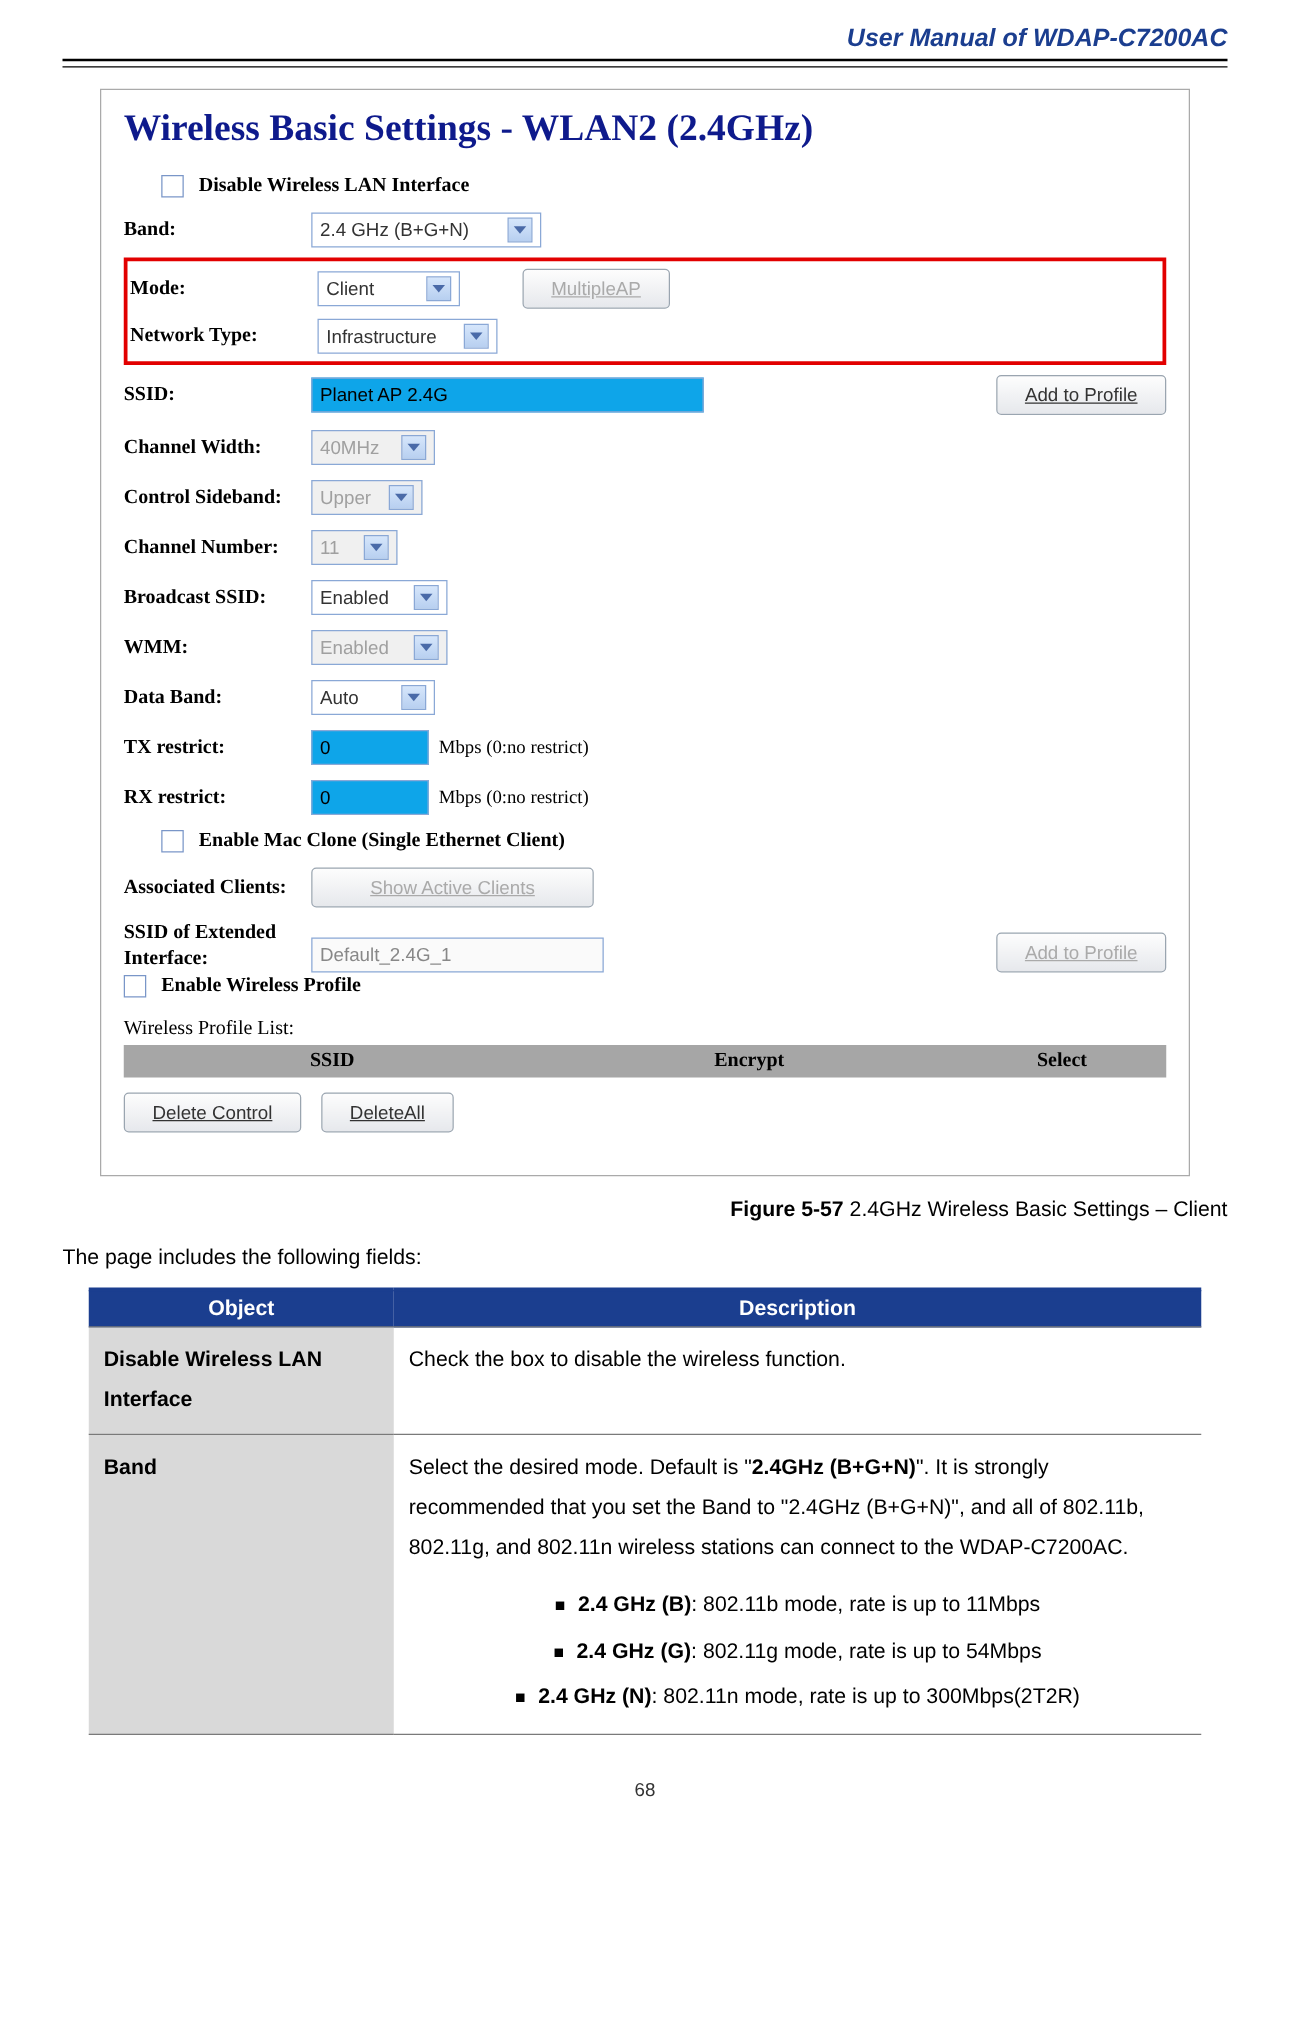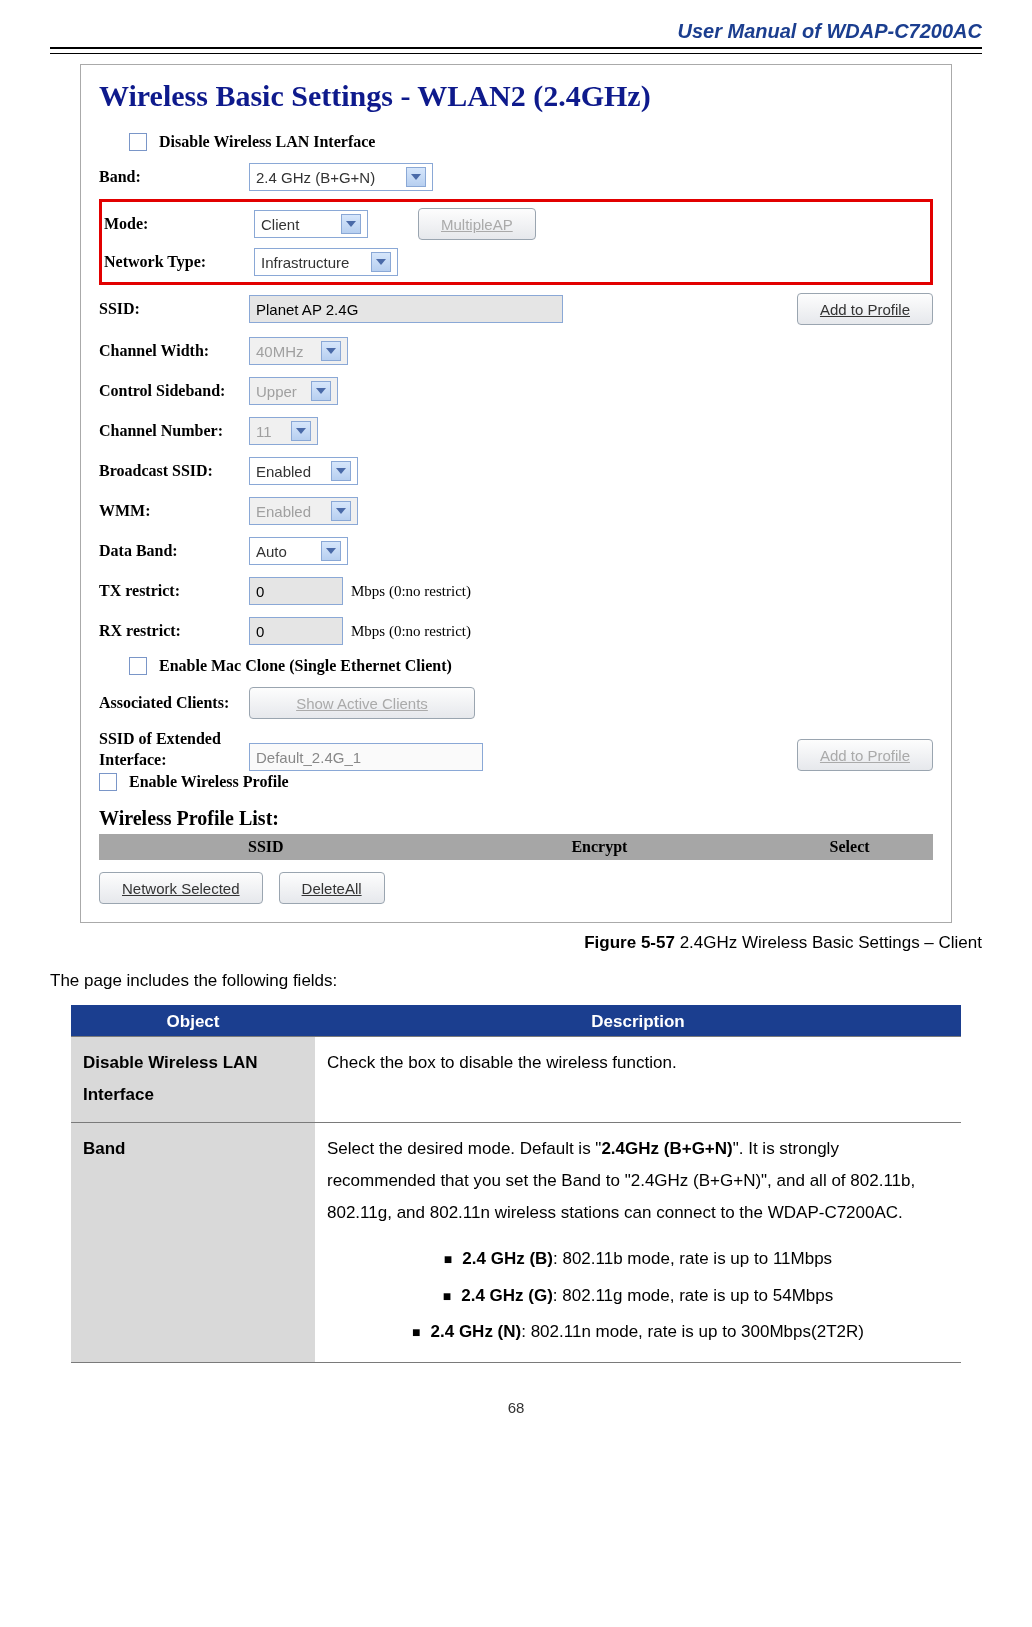--- a/index.html
+++ b/index.html
@@ -32,8 +32,8 @@
   }
   .screenshot-box {
     border: 1px solid #aaa;
-    margin: 3px 30px;
-    padding: 10px 18px 18px 18px;
+    margin: 17px 30px;
+    padding: 10px 18px 34px 18px;
     font-family: "Times New Roman", serif;
   }
   .ss-title {

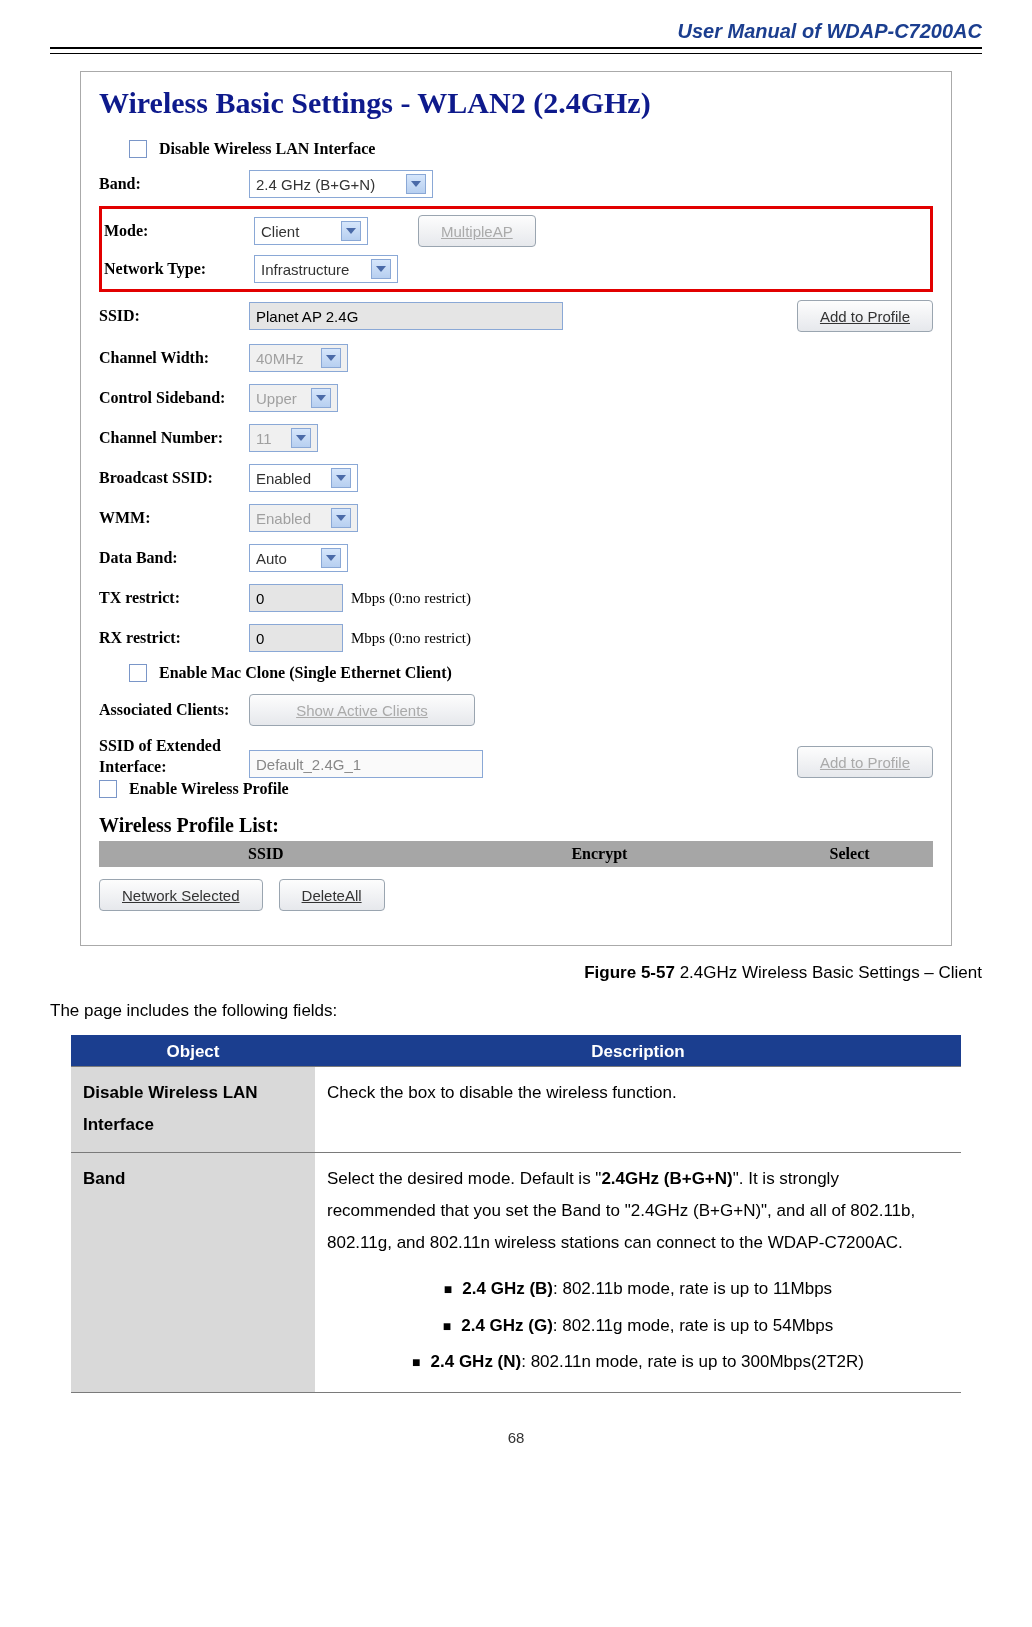--- a/index.html
+++ b/index.html
@@ -99,7 +99,7 @@
   .textinput {
     height: 26px;
     border: 1px solid #8aa8d6;
-    background: #e5e5e5;
+    background: #0ea5e9;
     padding: 0 6px;
     font-family: Arial, sans-serif;
     font-size: 15px;

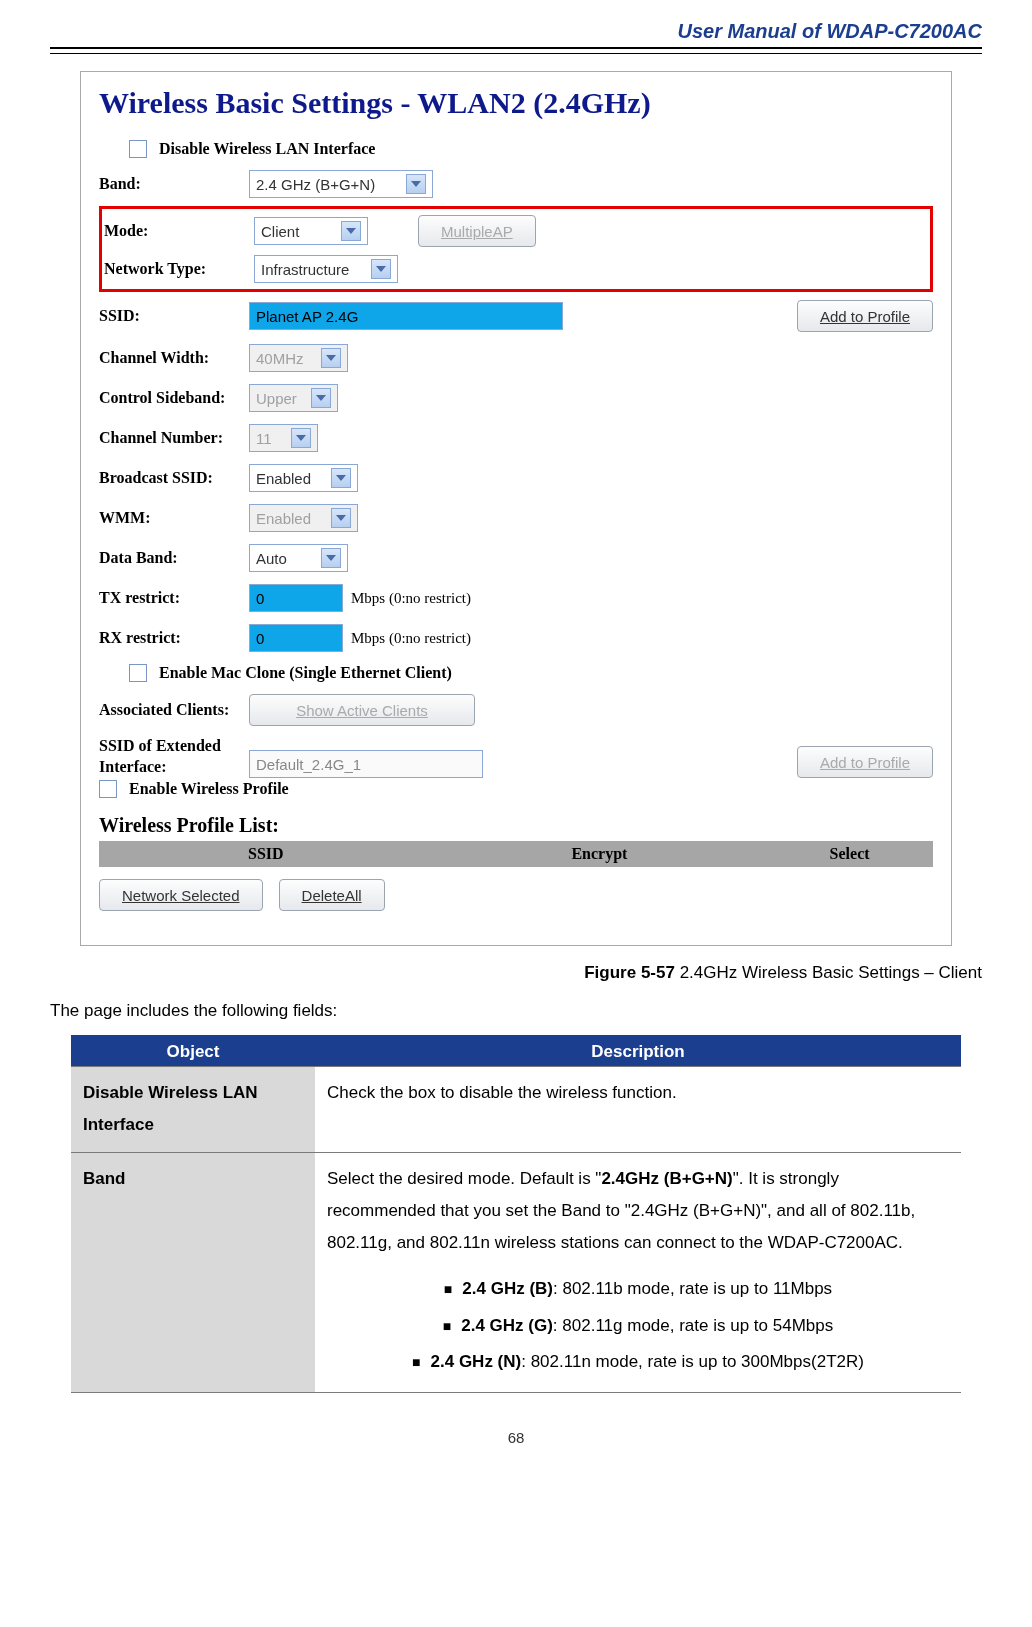--- a/index.html
+++ b/index.html
@@ -144,7 +144,7 @@
     margin-top: 4px;
   }
   .profile-table-header > div { text-align: center; }
-  .profile-list-label { font-weight: bold; font-size:20px; margin-top:10px; }
+  .profile-list-label { font-weight: normal; font-size:16px; margin-top:10px; }
   .btn-row { margin-top: 12px; display:flex; gap:16px; }
 
   .figure-caption {

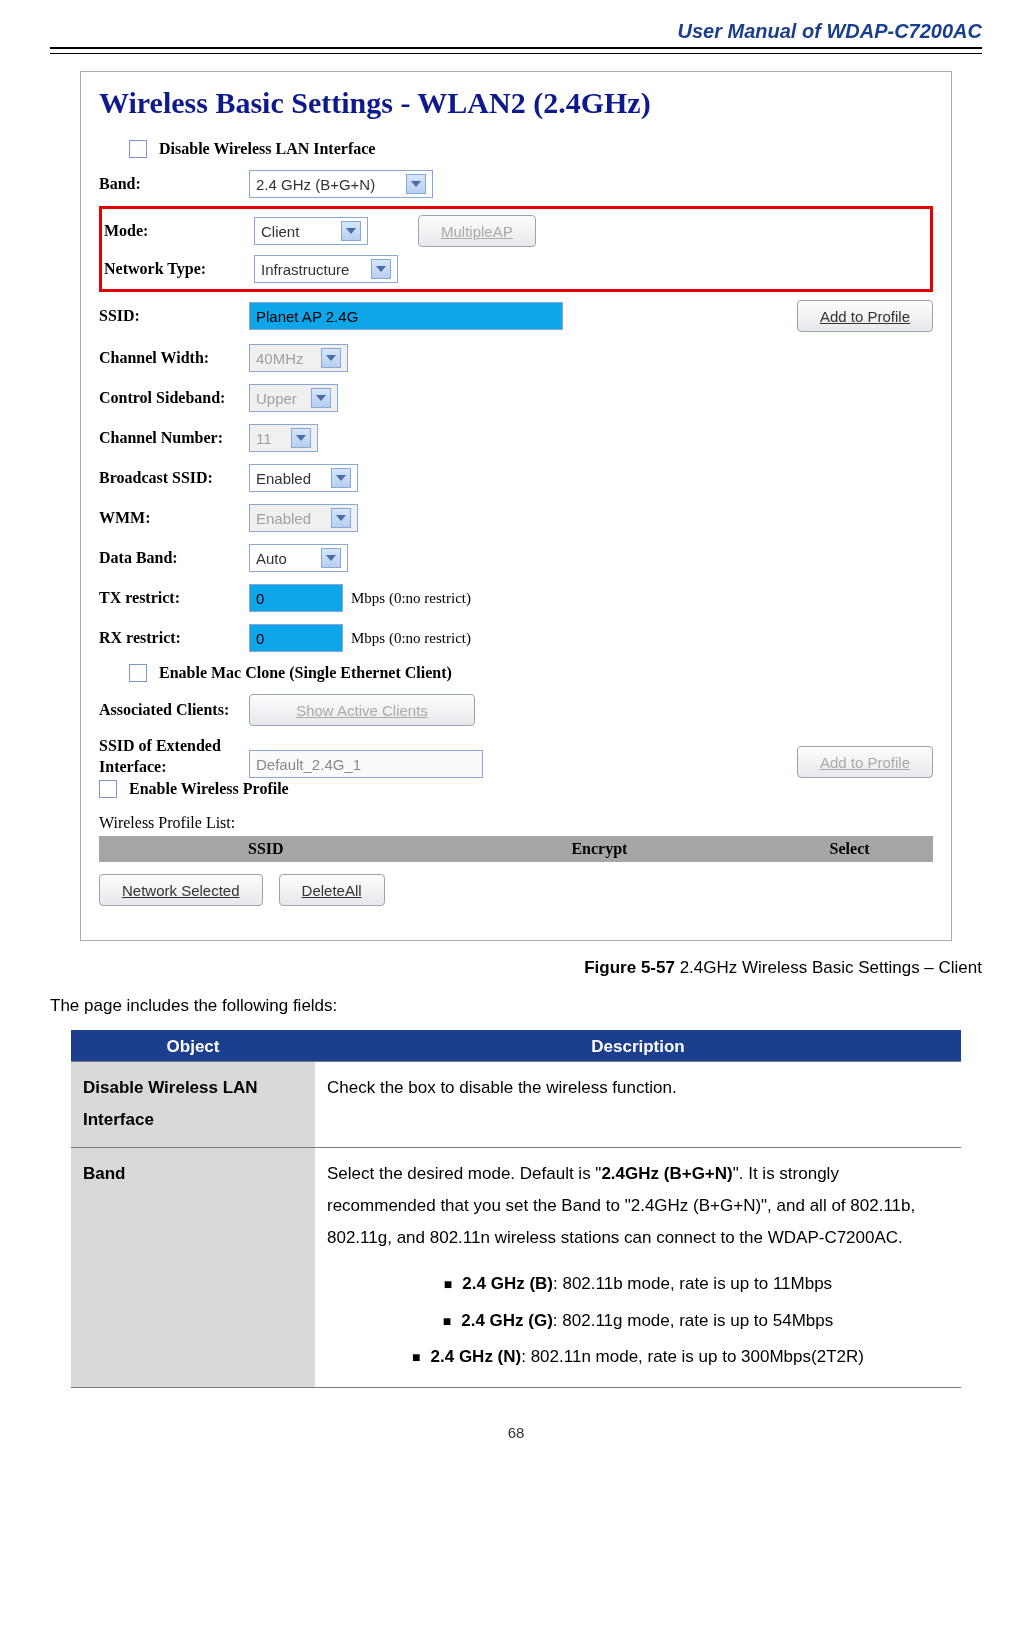--- a/index.html
+++ b/index.html
@@ -327,7 +327,7 @@
     </div>
 
     <div class="btn-row">
-      <span class="btn">Network Selected</span>
+      <span class="btn">Delete Control</span>
       <span class="btn">DeleteAll</span>
     </div>
   </div>

